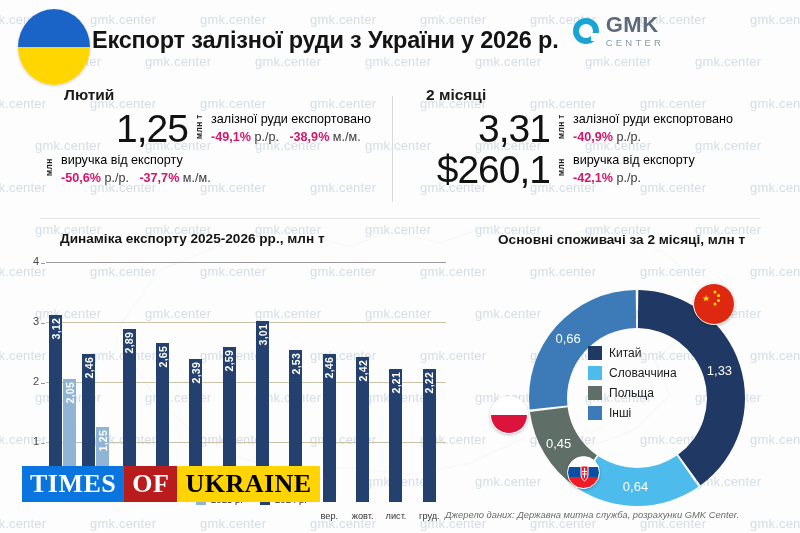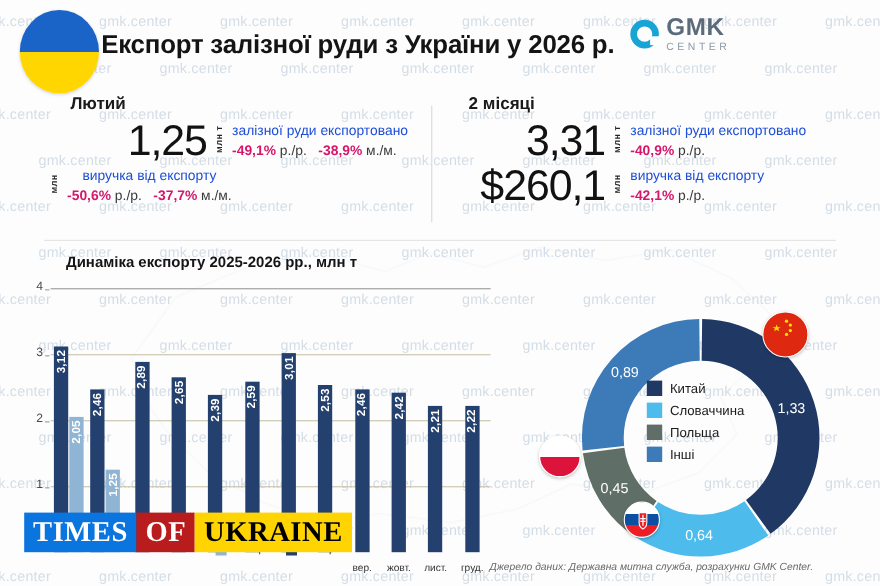--- a/index.html
+++ b/index.html
@@ -124,7 +124,7 @@
     display: flex; align-items: center; justify-content: center;
   }
   .kpi-text { padding-bottom: 2px; }
-  .kpi-label { font-size: 12.6px; color: #1d4ed8; line-height: 1.25; text-align: center; }
+  .kpi-label { font-size: 12.6px; color: #000000; line-height: 1.25; }
   .kpi-deltas { font-size: 12.6px; color: #3a3a3a; line-height: 1.3; margin-top: 1px; }
   .pct { color: #d6156b; font-weight: bold; }
 

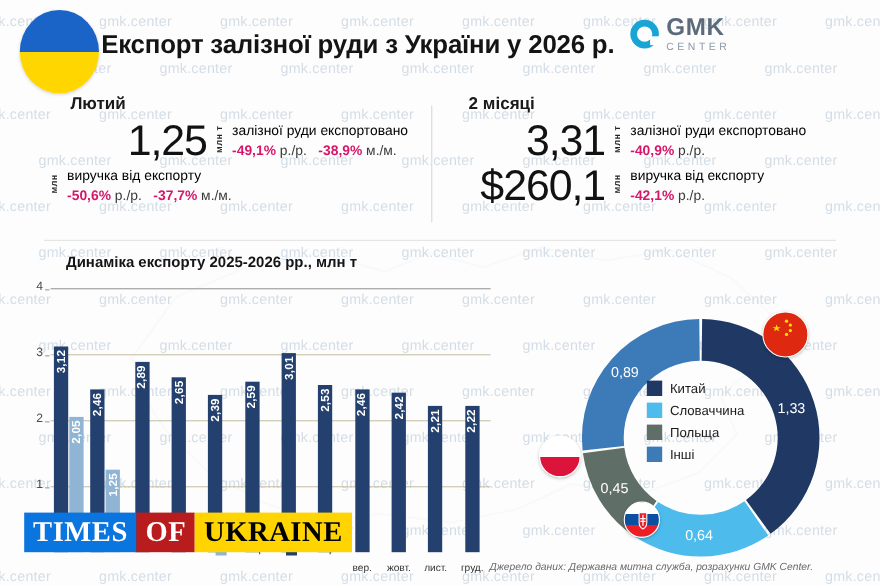--- a/index.html
+++ b/index.html
@@ -559,6 +559,7 @@
   </div>
 
   <div class="donut-wrap">
+    <div class="donut-title">Основні споживачі за 2 місяці, млн т</div>
 
     <svg class="donut-svg" width="265" height="250" viewBox="0 0 265 250">
       <g id="donut-slices" transform="translate(132,125)">

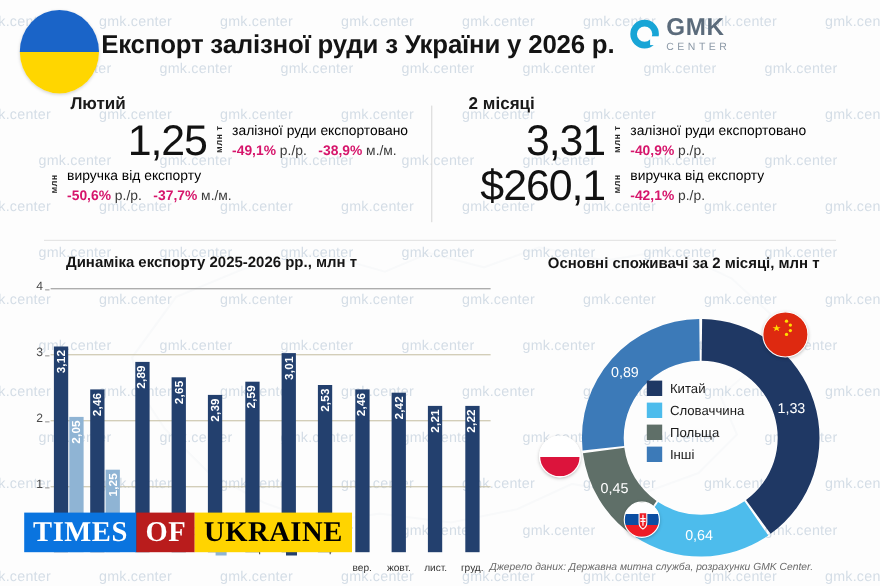--- a/index.html
+++ b/index.html
@@ -592,7 +592,7 @@
         <div class="slice-val" style="left: 226.799px; top: 134.98px;">1,33</div>
         <div class="slice-val" style="left: 142.845px; top: 250.996px;">0,64</div>
         <div class="slice-val" style="left: 65.9281px; top: 208.196px;">0,45</div>
-        <div class="slice-val" style="left: 75.4472px; top: 102.909px;">0,89</div>
+        <div class="slice-val" style="left: 75.4472px; top: 102.909px;">0,66</div>
       </div>
 
     <div class="flagdot" style="left:213px; top:55px; width:42px; height:42px; background:#de2910;">

